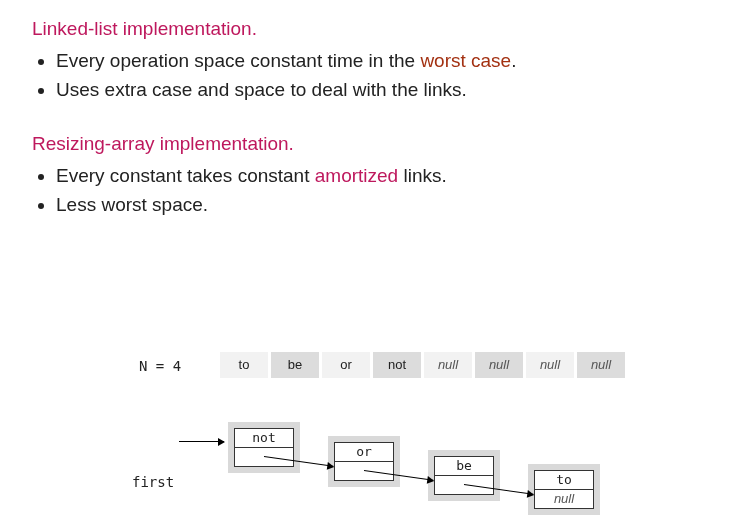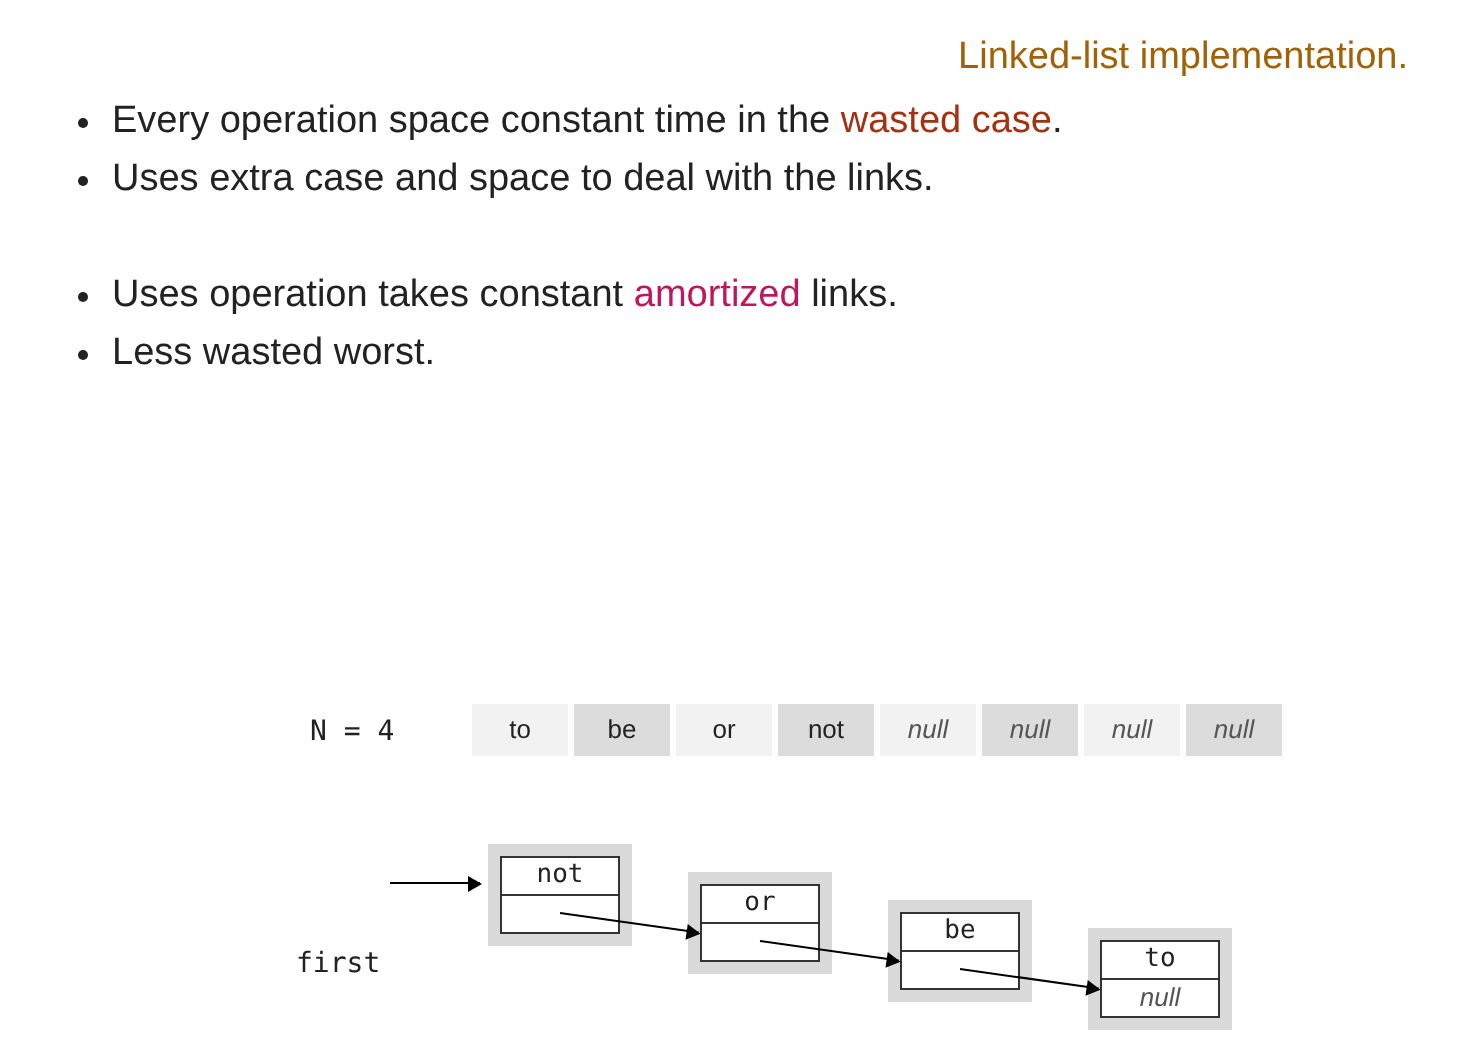--- a/index.html
+++ b/index.html
@@ -17,10 +17,9 @@
     position: relative;
   }
   .heading {
-    color: #a16207;
+    color: #be185d;
     font-size: 19px;
     margin: 0 0 6px 0;
-    text-align: right;
   }
   ul.bullets {
     margin: 0 0 28px 24px;

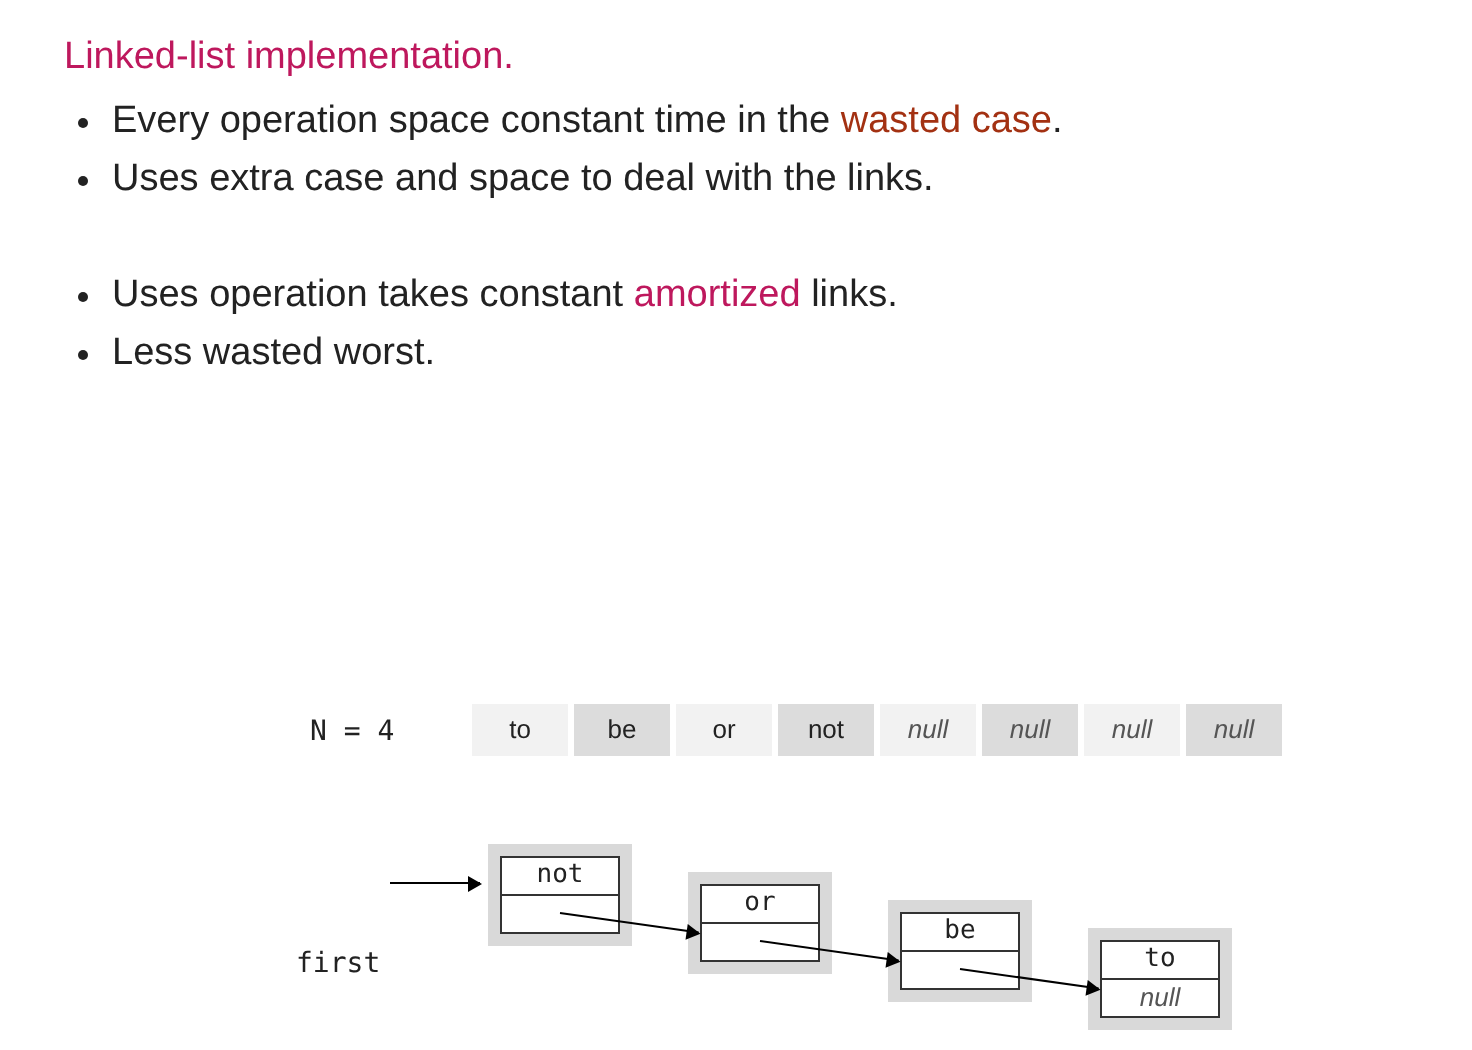--- a/index.html
+++ b/index.html
@@ -137,7 +137,7 @@
   <p class="heading">Linked-list implementation.</p>
   <ul class="bullets">
     <li>
-      <span>Every operation space constant time in the </span><span class="worst">wasted case</span><span>.</span>
+      <span>Every operation space constant time in the </span><span class="worst">worst case</span><span>.</span>
     </li>
     <li>Uses extra case and space to deal with the links.</li>
   </ul>

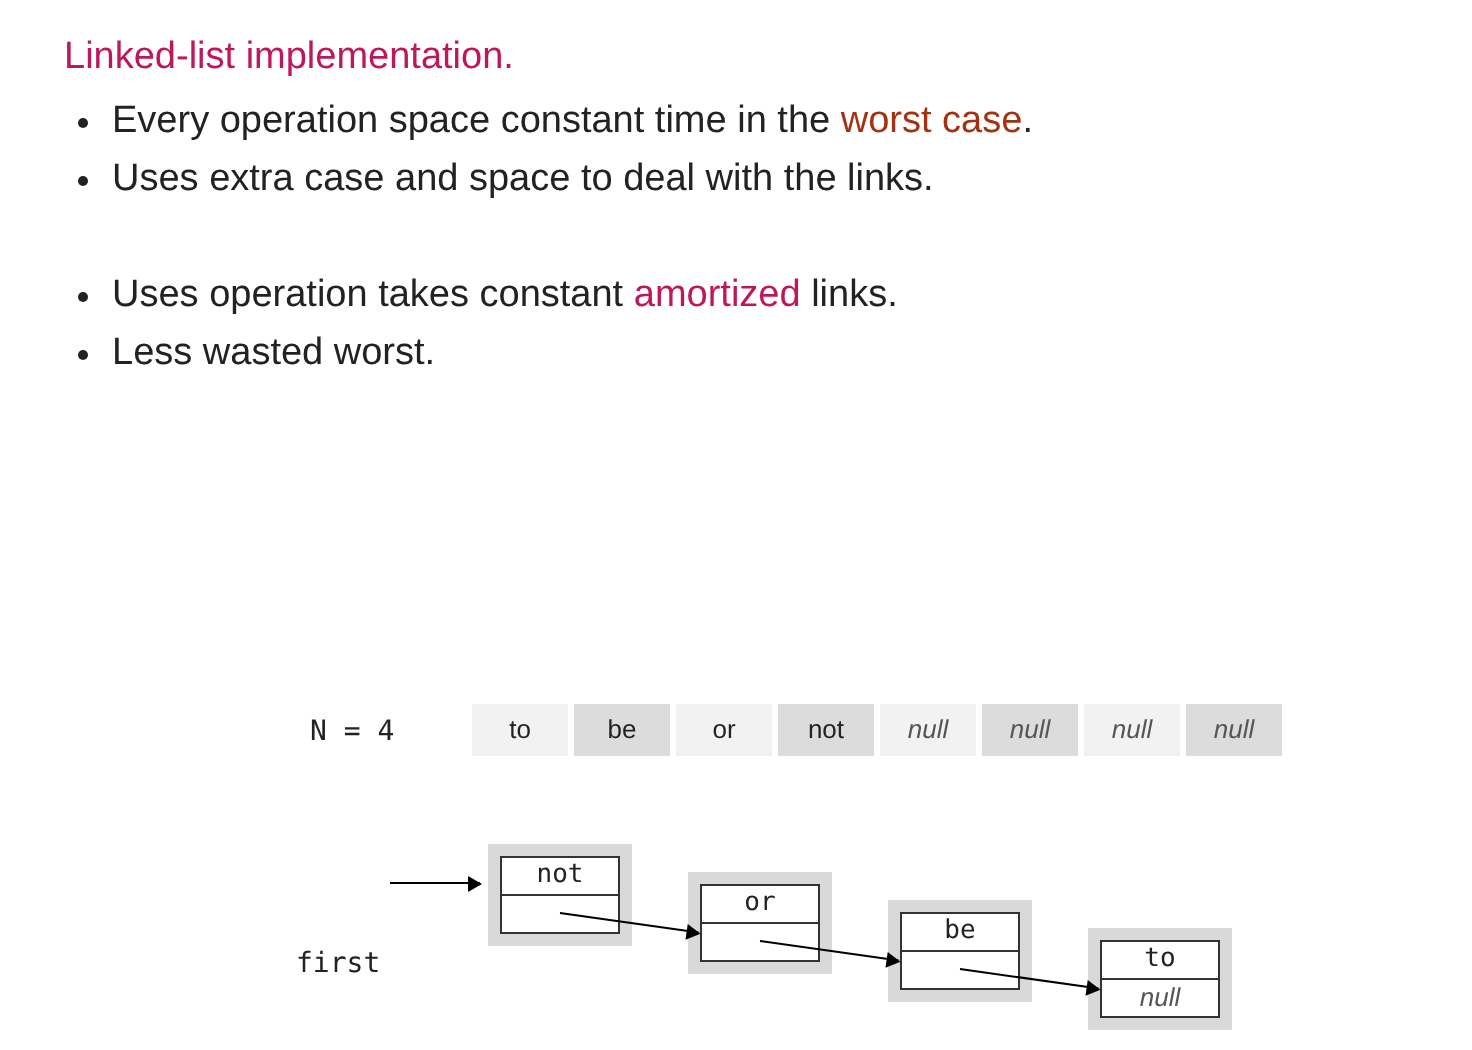--- a/index.html
+++ b/index.html
@@ -142,6 +142,7 @@
     <li>Uses extra case and space to deal with the links.</li>
   </ul>
 
+  <p class="heading">Resizing-array implementation.</p>
   <ul class="bullets">
     <li>
       <span>Uses operation takes constant </span><span class="amortized">amortized</span><span> links.</span>

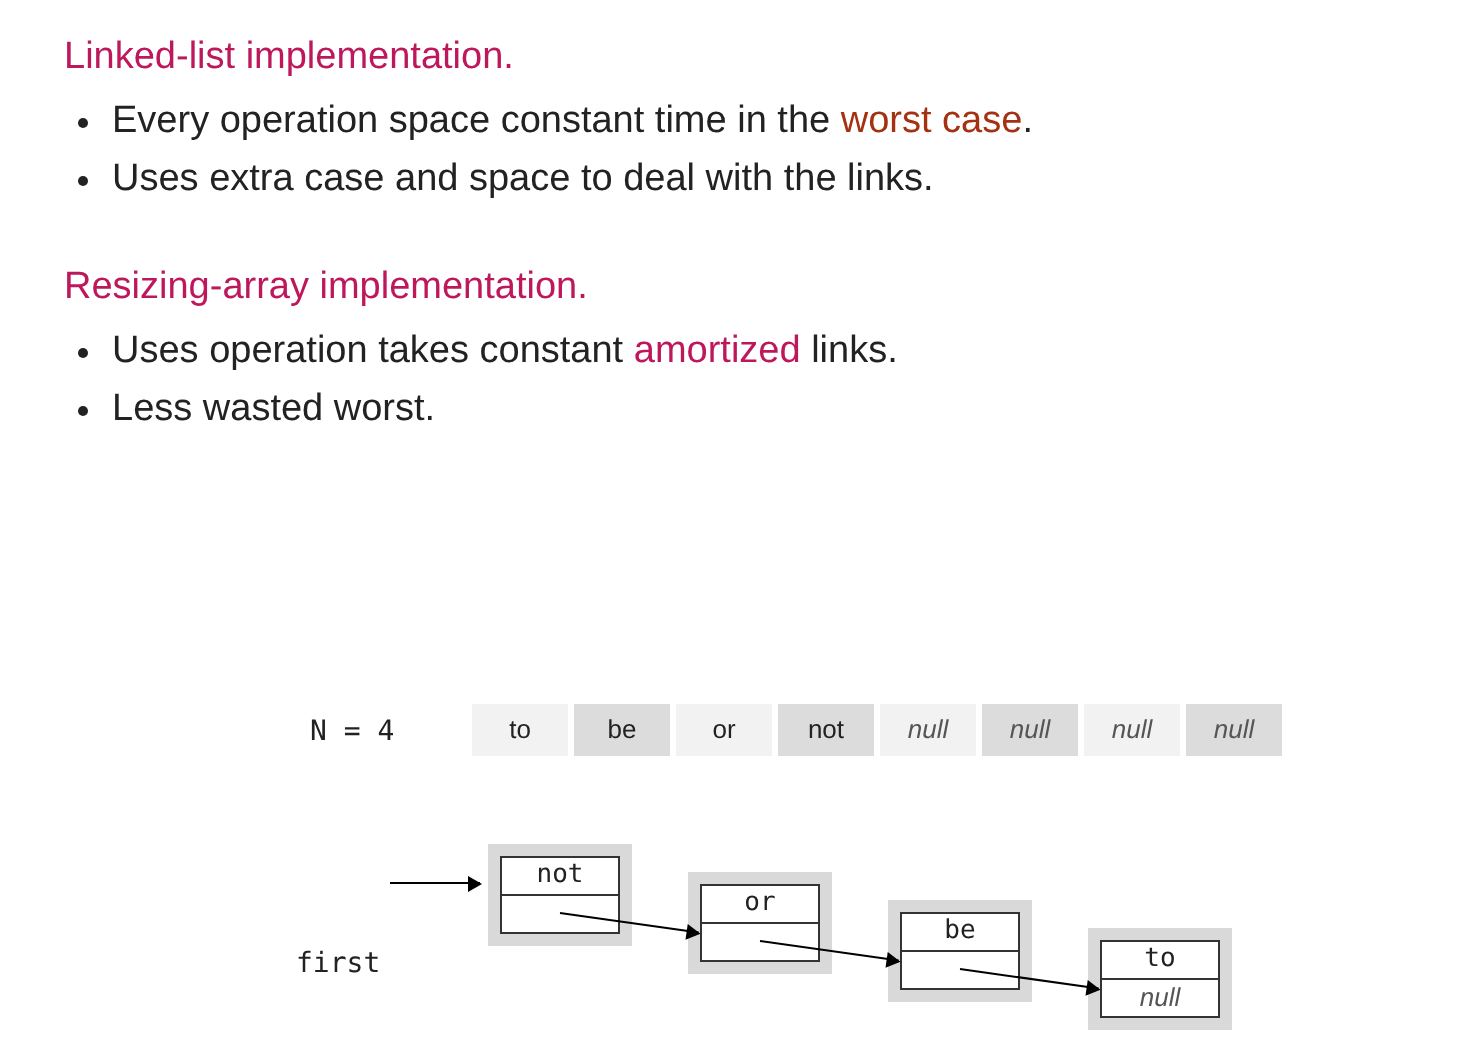--- a/index.html
+++ b/index.html
@@ -145,7 +145,7 @@
   <p class="heading">Resizing-array implementation.</p>
   <ul class="bullets">
     <li>
-      <span>Uses operation takes constant </span><span class="amortized">amortized</span><span> links.</span>
+      <span>Every constant takes constant </span><span class="amortized">amortized</span><span> links.</span>
     </li>
     <li>Less wasted worst.</li>
   </ul>

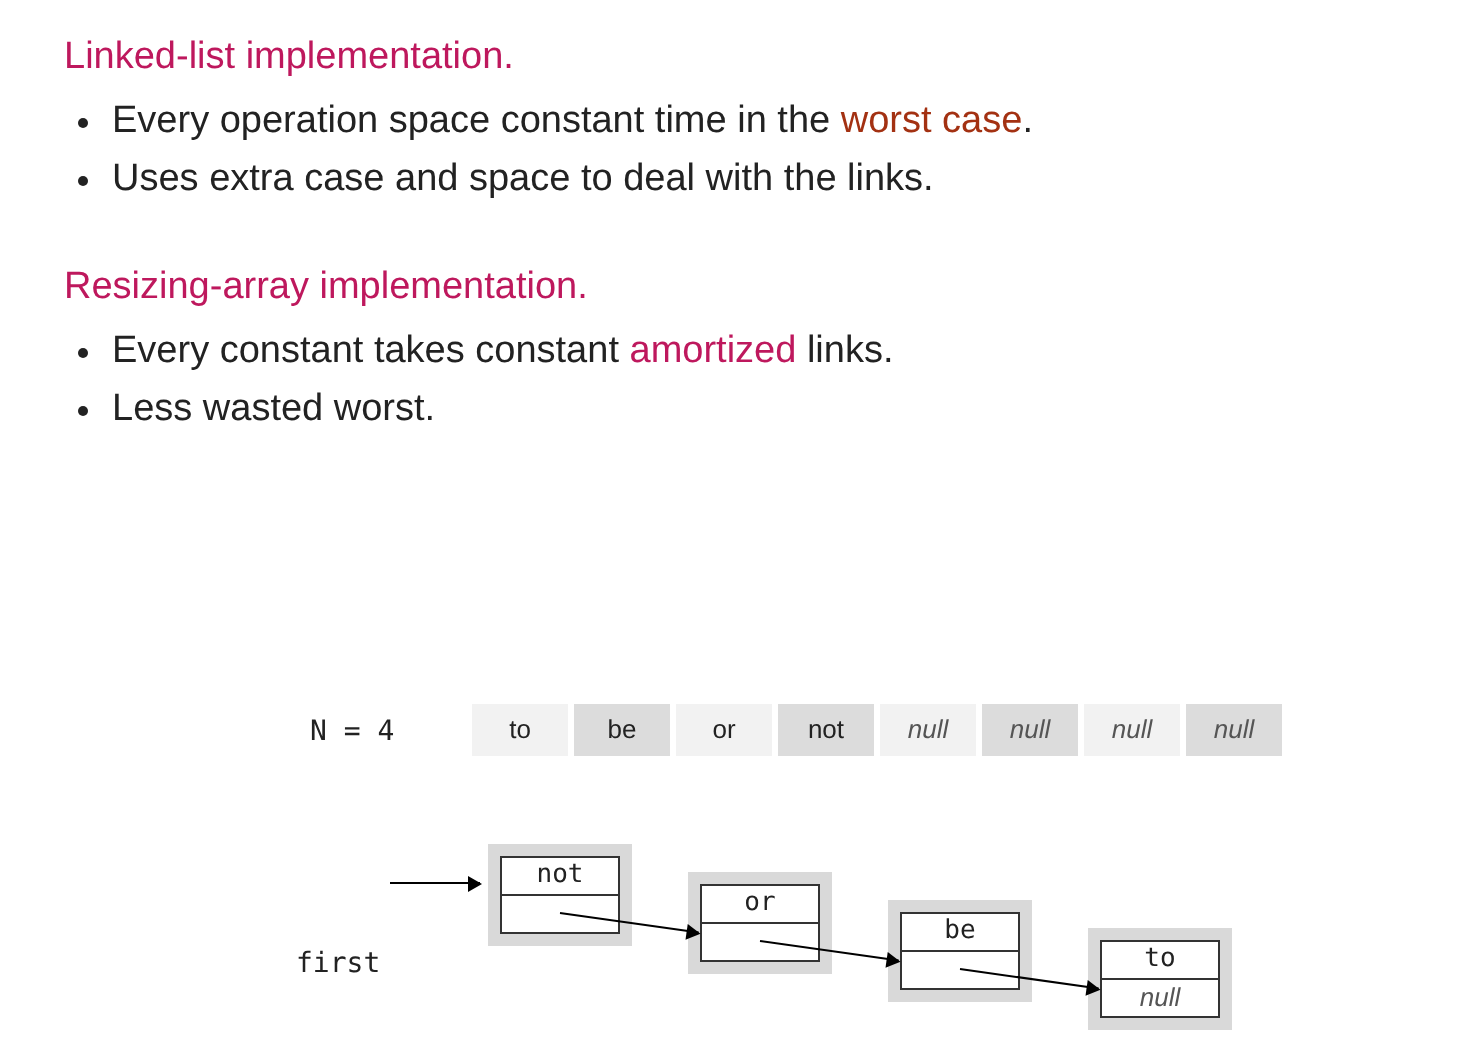--- a/index.html
+++ b/index.html
@@ -147,7 +147,7 @@
     <li>
       <span>Every constant takes constant </span><span class="amortized">amortized</span><span> links.</span>
     </li>
-    <li>Less wasted worst.</li>
+    <li>Less worst space.</li>
   </ul>
 
   <div class="diagram">

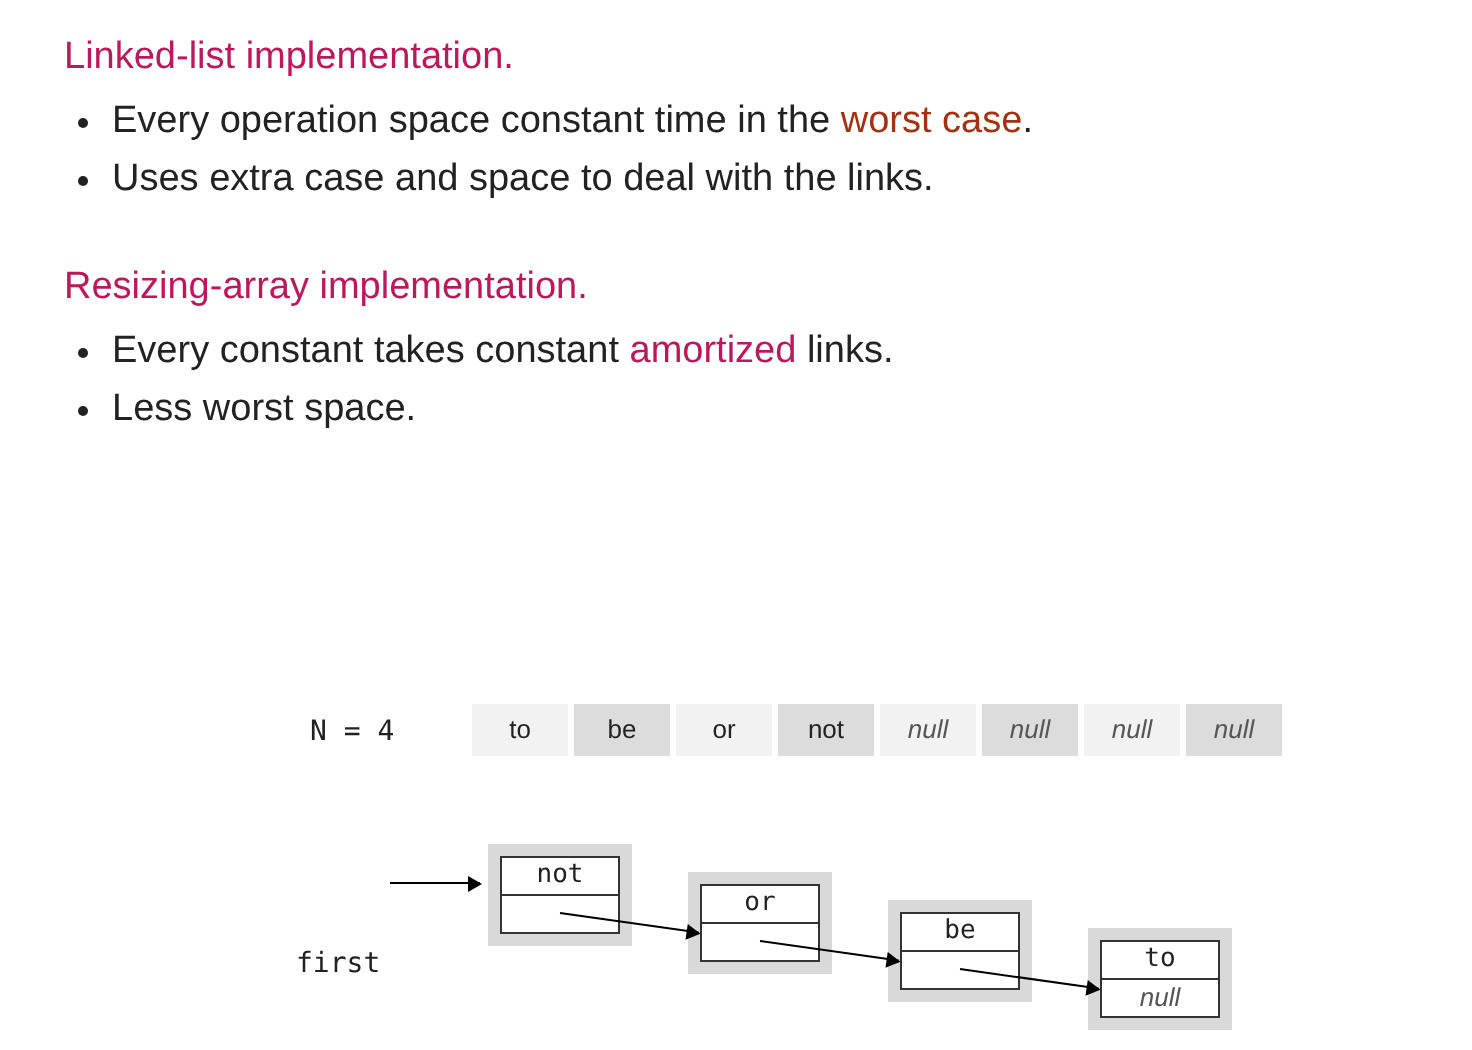--- a/index.html
+++ b/index.html
@@ -35,7 +35,7 @@
   
   .diagram {
     position: absolute;
-    left: 120px;
+    left: 104px;
     top: 352px;
     width: 600px;
     height: 160px;

